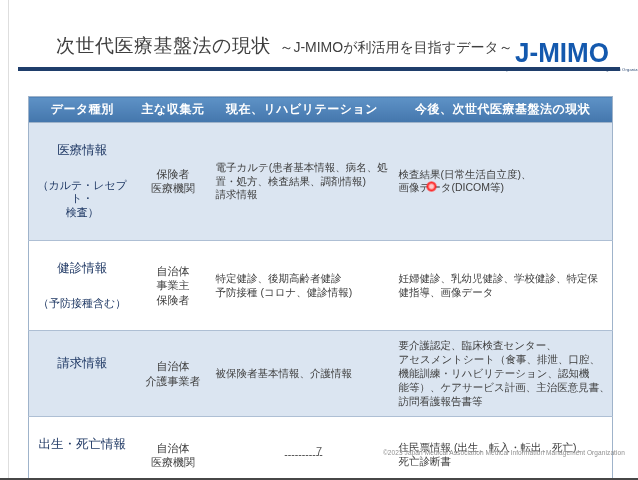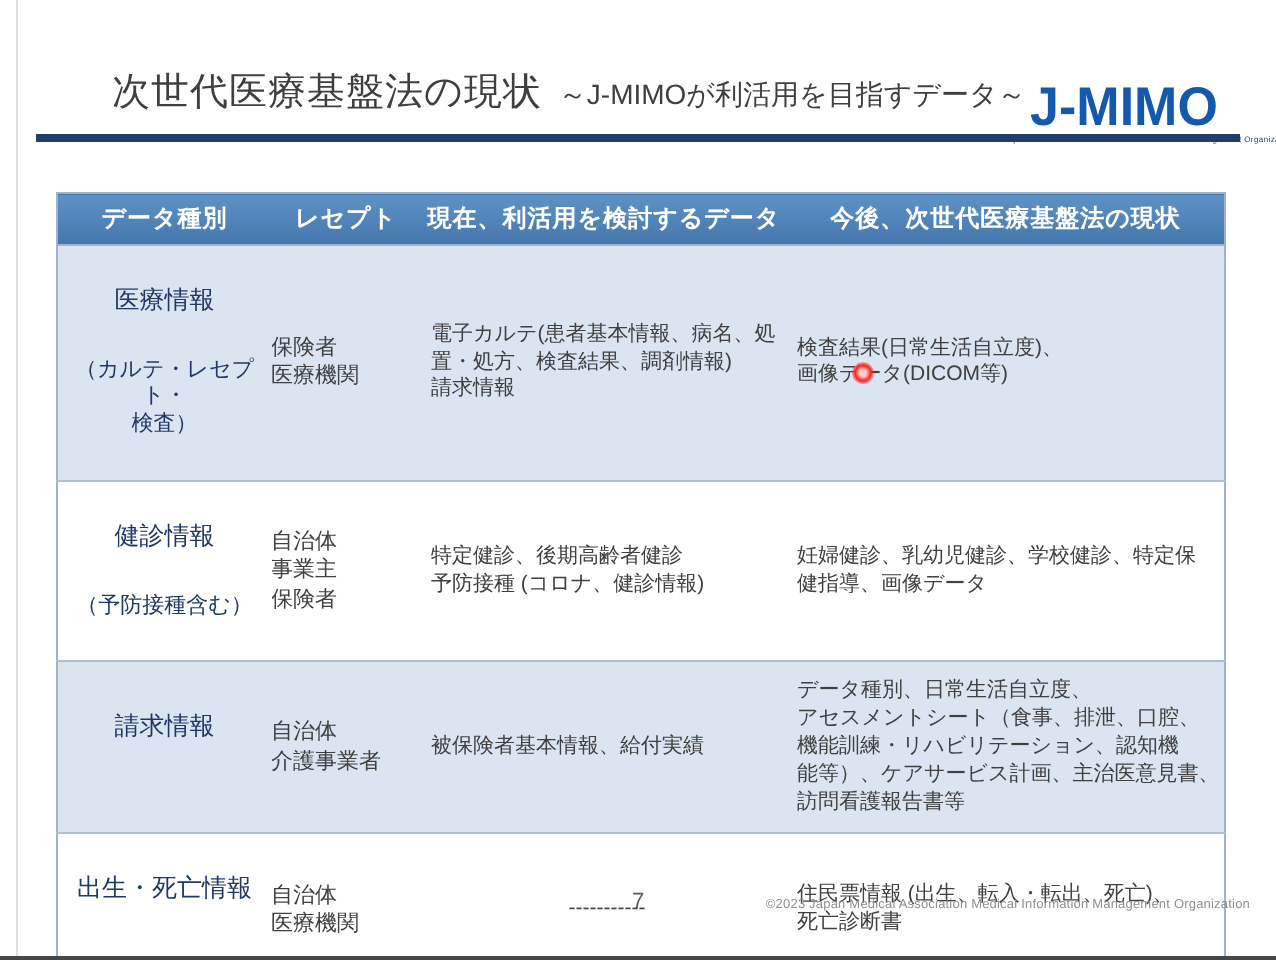--- a/index.html
+++ b/index.html
@@ -86,7 +86,7 @@
       <thead>
         <tr>
           <th>データ種別</th>
-          <th>レセプト</th>
+          <th>主な収集元</th>
           <th>現在、利活用を検討するデータ</th>
           <th>今後、次世代医療基盤法の現状</th>
         </tr>

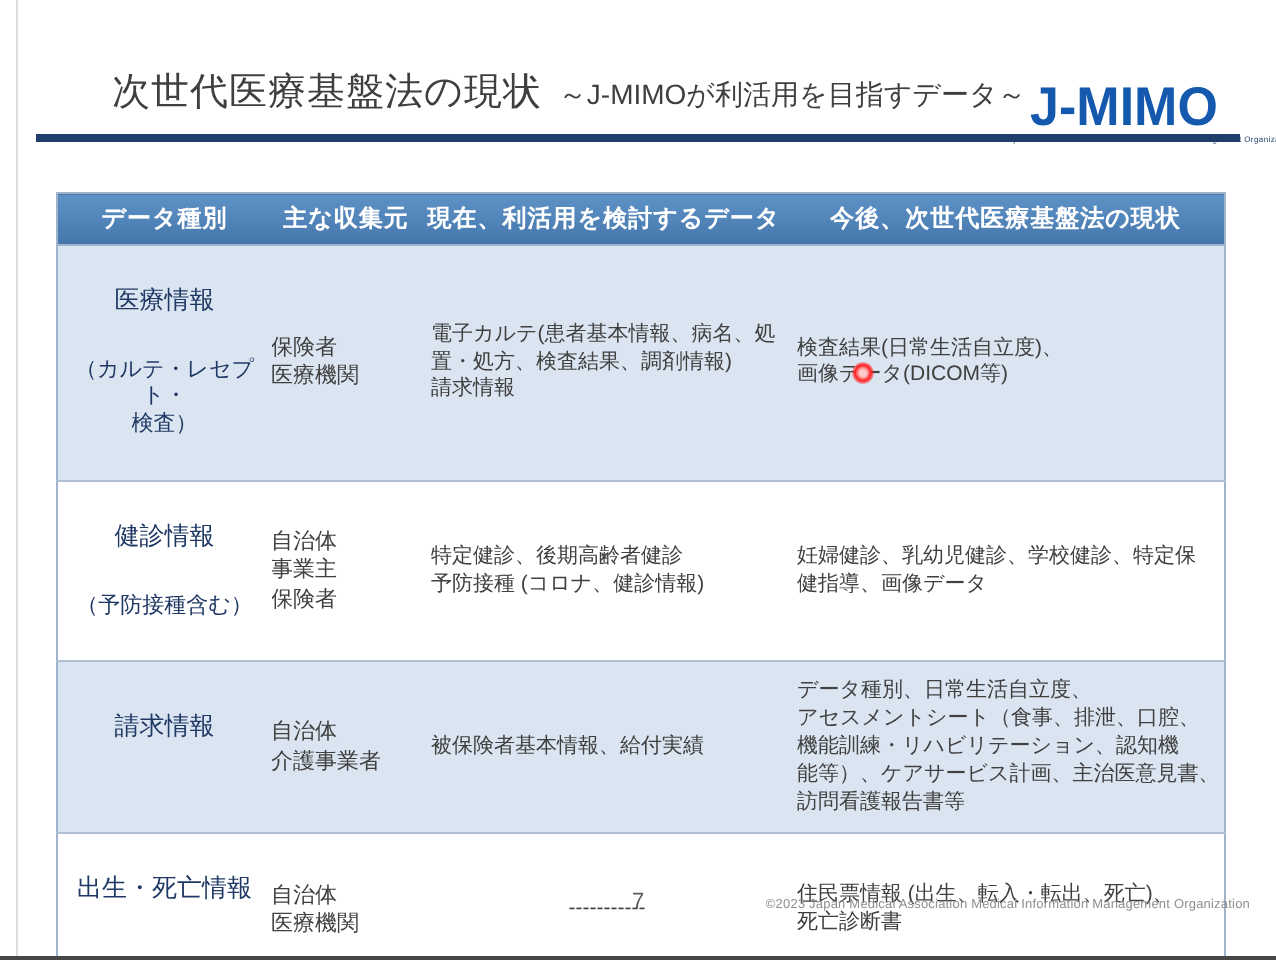--- a/index.html
+++ b/index.html
@@ -87,7 +87,7 @@
         <tr>
           <th>データ種別</th>
           <th>主な収集元</th>
-          <th>現在、利活用を検討するデータ</th>
+          <th>現在、リハビリテーション</th>
           <th>今後、次世代医療基盤法の現状</th>
         </tr>
       </thead>

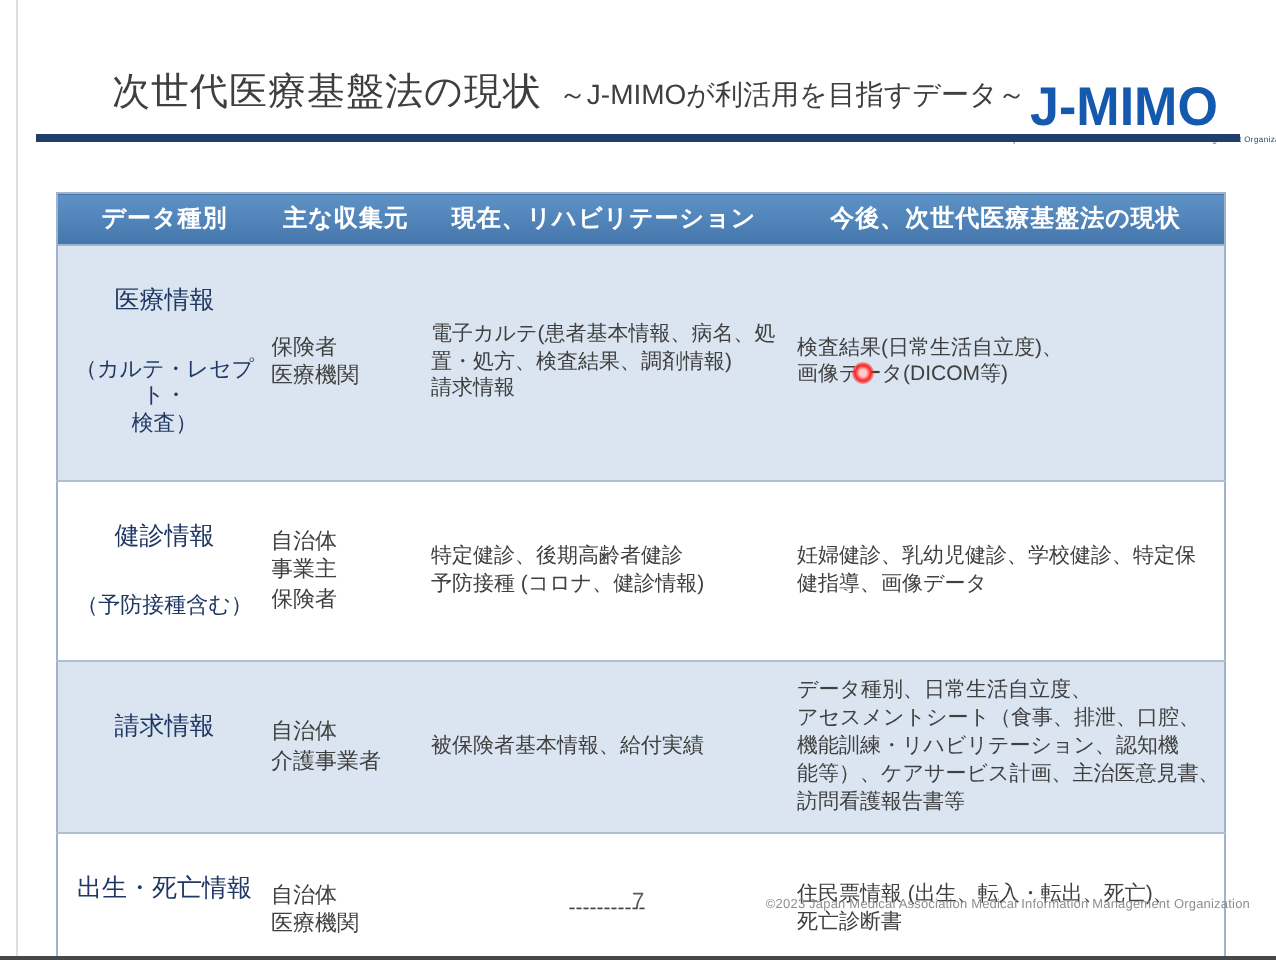--- a/index.html
+++ b/index.html
@@ -38,7 +38,7 @@
   td.c-type { text-align:center; color:#1F3864; white-space:pre-line; line-height:1.25; }
   .type-main { display:block; font-size:12.5px; font-weight:normal; }
   .type-note { display:block; font-size:11px; font-weight:normal; white-space:pre-line; }
-  td.c-src  { font-size:11px; color:#404040; white-space:pre-line; line-height:1.3; }
+  td.c-src  { text-align:center; font-size:11px; color:#404040; white-space:pre-line; line-height:1.3; }
   td.c-cur, td.c-fut {
     text-align:left; font-size:10.5px; color:#404040; white-space:pre-line;
     line-height:1.32; padding:3px 2px 3px 5px;

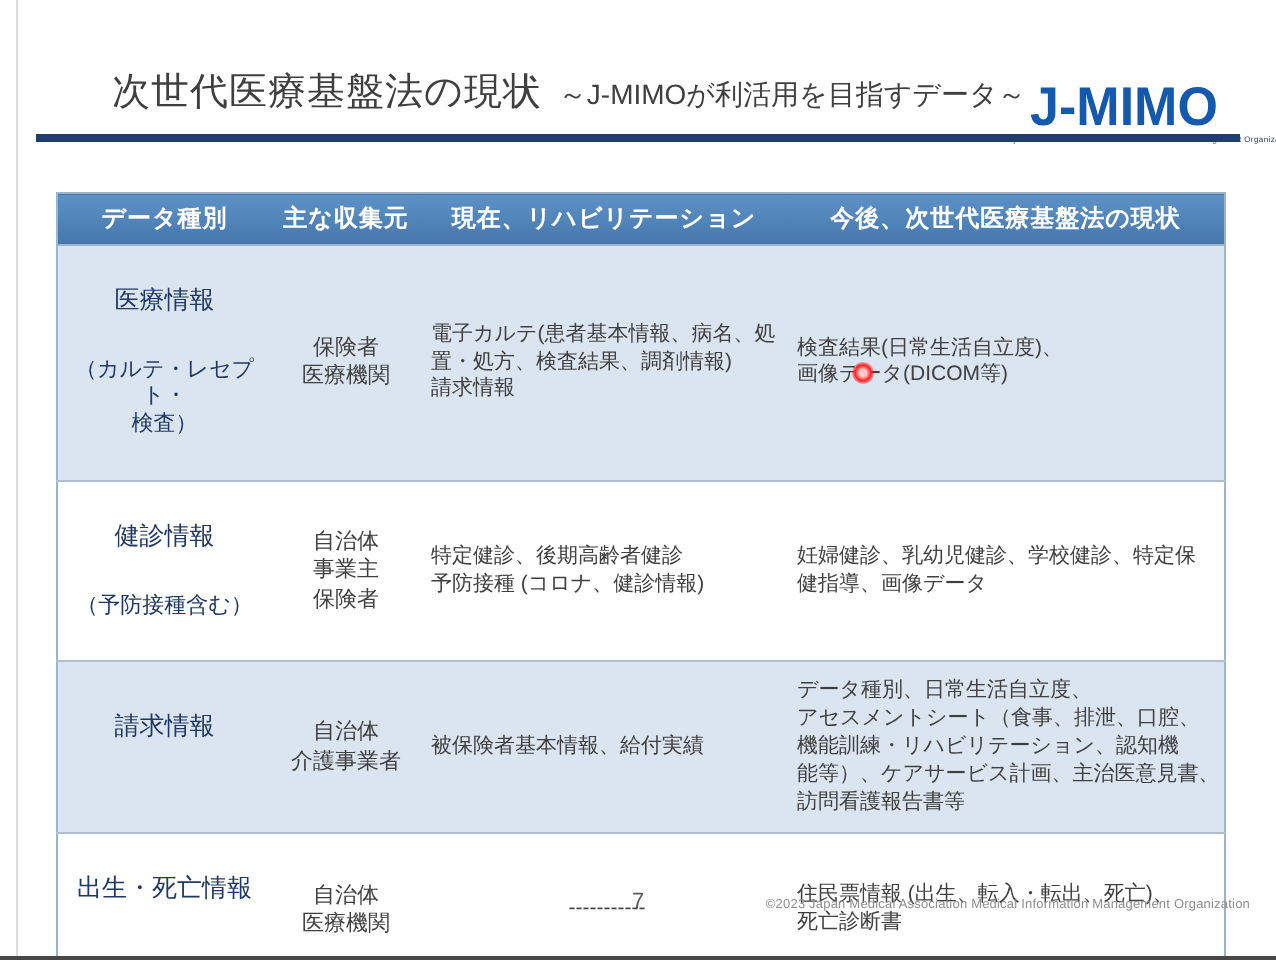--- a/index.html
+++ b/index.html
@@ -127,7 +127,7 @@
           <td class="c-src">自治体
 介護事業者</td>
           <td class="c-cur">被保険者基本情報、給付実績</td>
-          <td class="c-fut">データ種別、日常生活自立度、
+          <td class="c-fut">要介護認定、臨床検査センター、
 アセスメントシート（食事、排泄、口腔、
 機能訓練・リハビリテーション、認知機
 能等）、ケアサービス計画、主治医意見書、

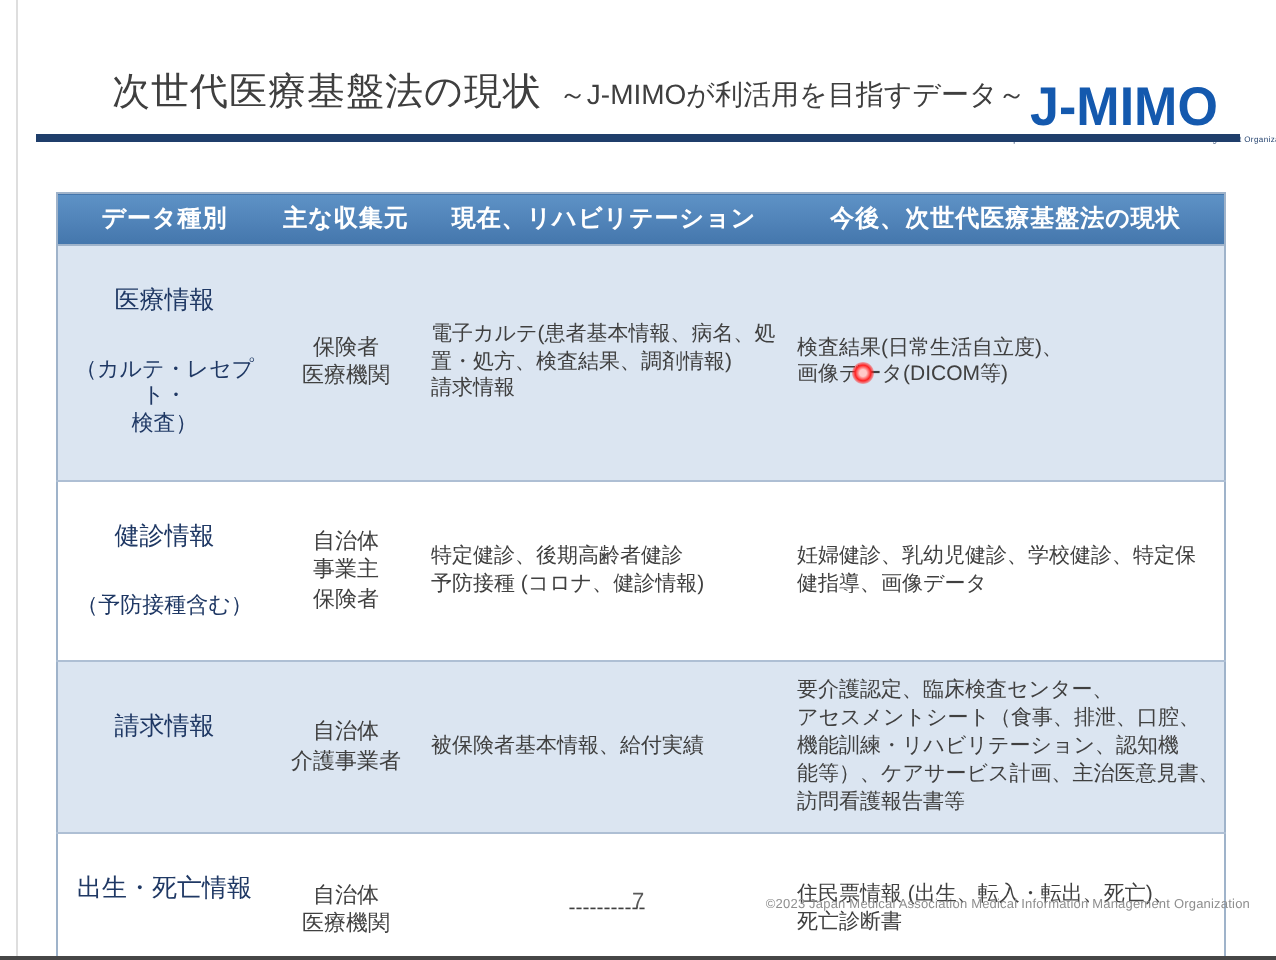--- a/index.html
+++ b/index.html
@@ -126,7 +126,7 @@
           </td>
           <td class="c-src">自治体
 介護事業者</td>
-          <td class="c-cur">被保険者基本情報、給付実績</td>
+          <td class="c-cur">被保険者基本情報、介護情報</td>
           <td class="c-fut">要介護認定、臨床検査センター、
 アセスメントシート（食事、排泄、口腔、
 機能訓練・リハビリテーション、認知機

